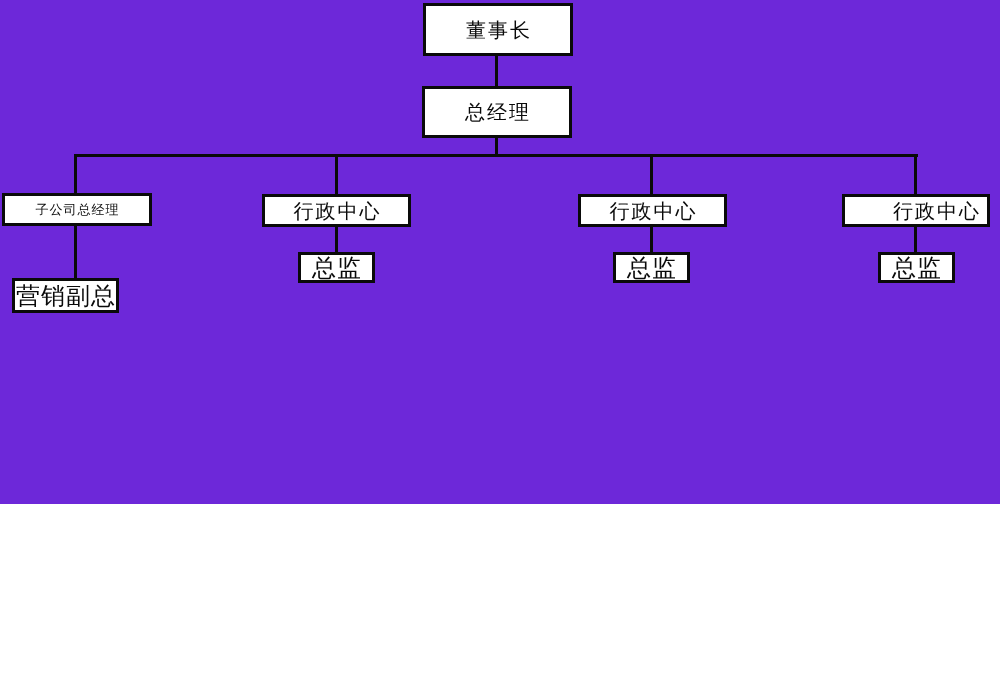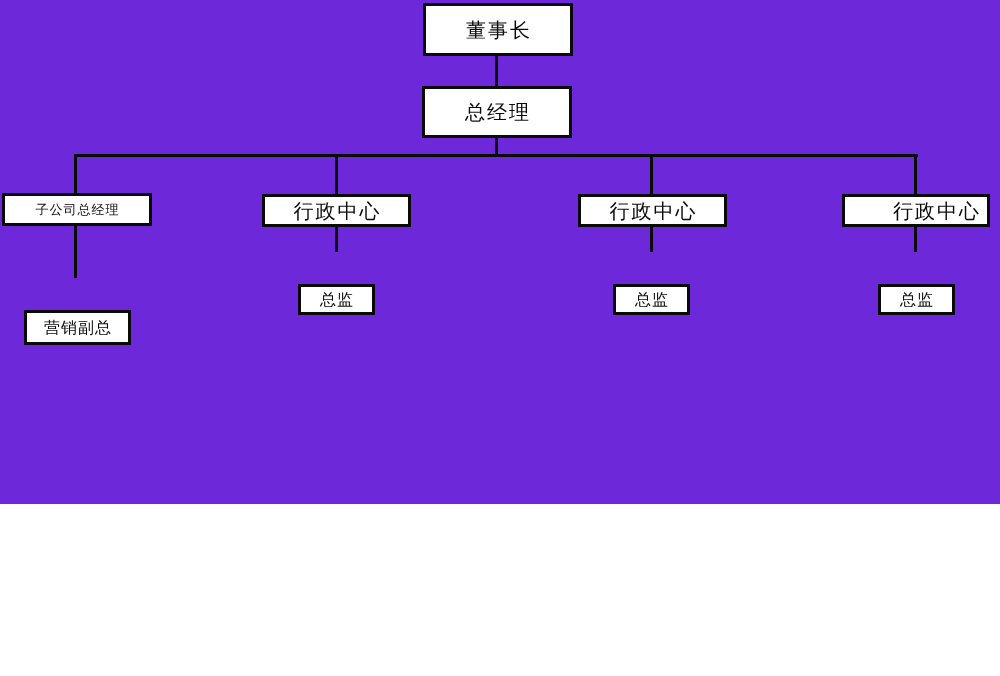--- a/index.html
+++ b/index.html
@@ -31,7 +31,7 @@
     line-height: 1;
   }
   .node.small { font-size: 13px; letter-spacing: 1px; text-indent: 1px; }
-  .node.tight { font-size: 16px; letter-spacing: 1px; text-indent: 1px; margin-top: 32px; }
+  .node.tight { font-size: 24px; letter-spacing: 1px; text-indent: 1px; }
   .line {
     position: absolute;
     background: #0a0a0a;

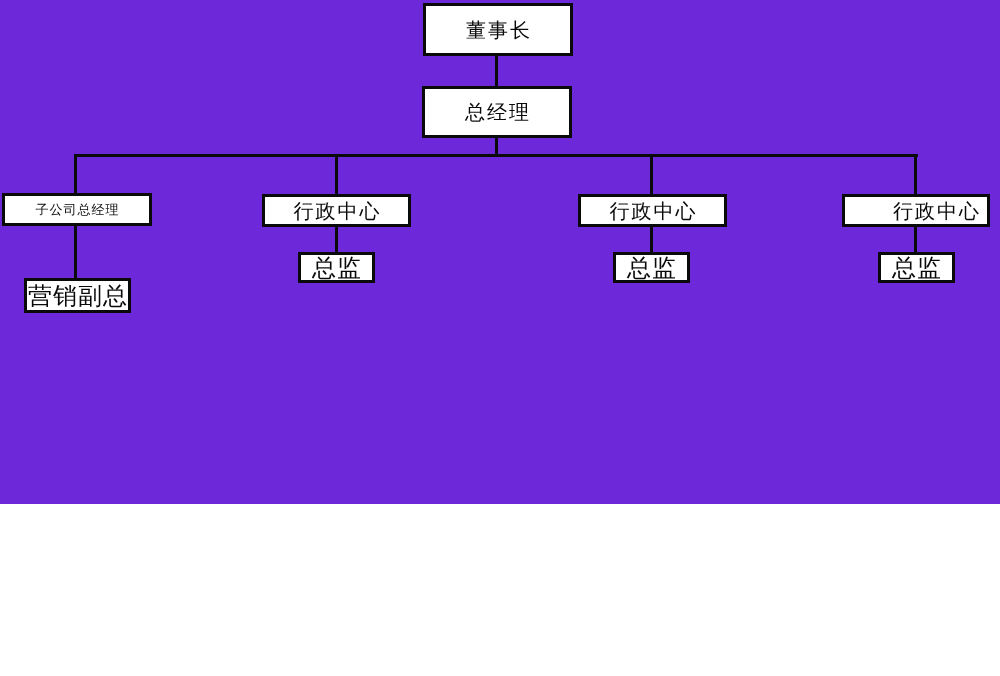--- a/index.html
+++ b/index.html
@@ -66,7 +66,7 @@
 
   <div class="node" style="left:842px; top:194px; width:148px; height:33px;padding-left:40px;">行政中心</div>
 
-  <div class="node tight" style="left:24px; top:278px; width:107px; height:35px;">营销副总</div>
+  <div class="node tight" style="left:12px; top:278px; width:107px; height:35px;">营销副总</div>
 
   <div class="node tight" style="left:298px; top:252px; width:77px; height:31px;">总监</div>
 

